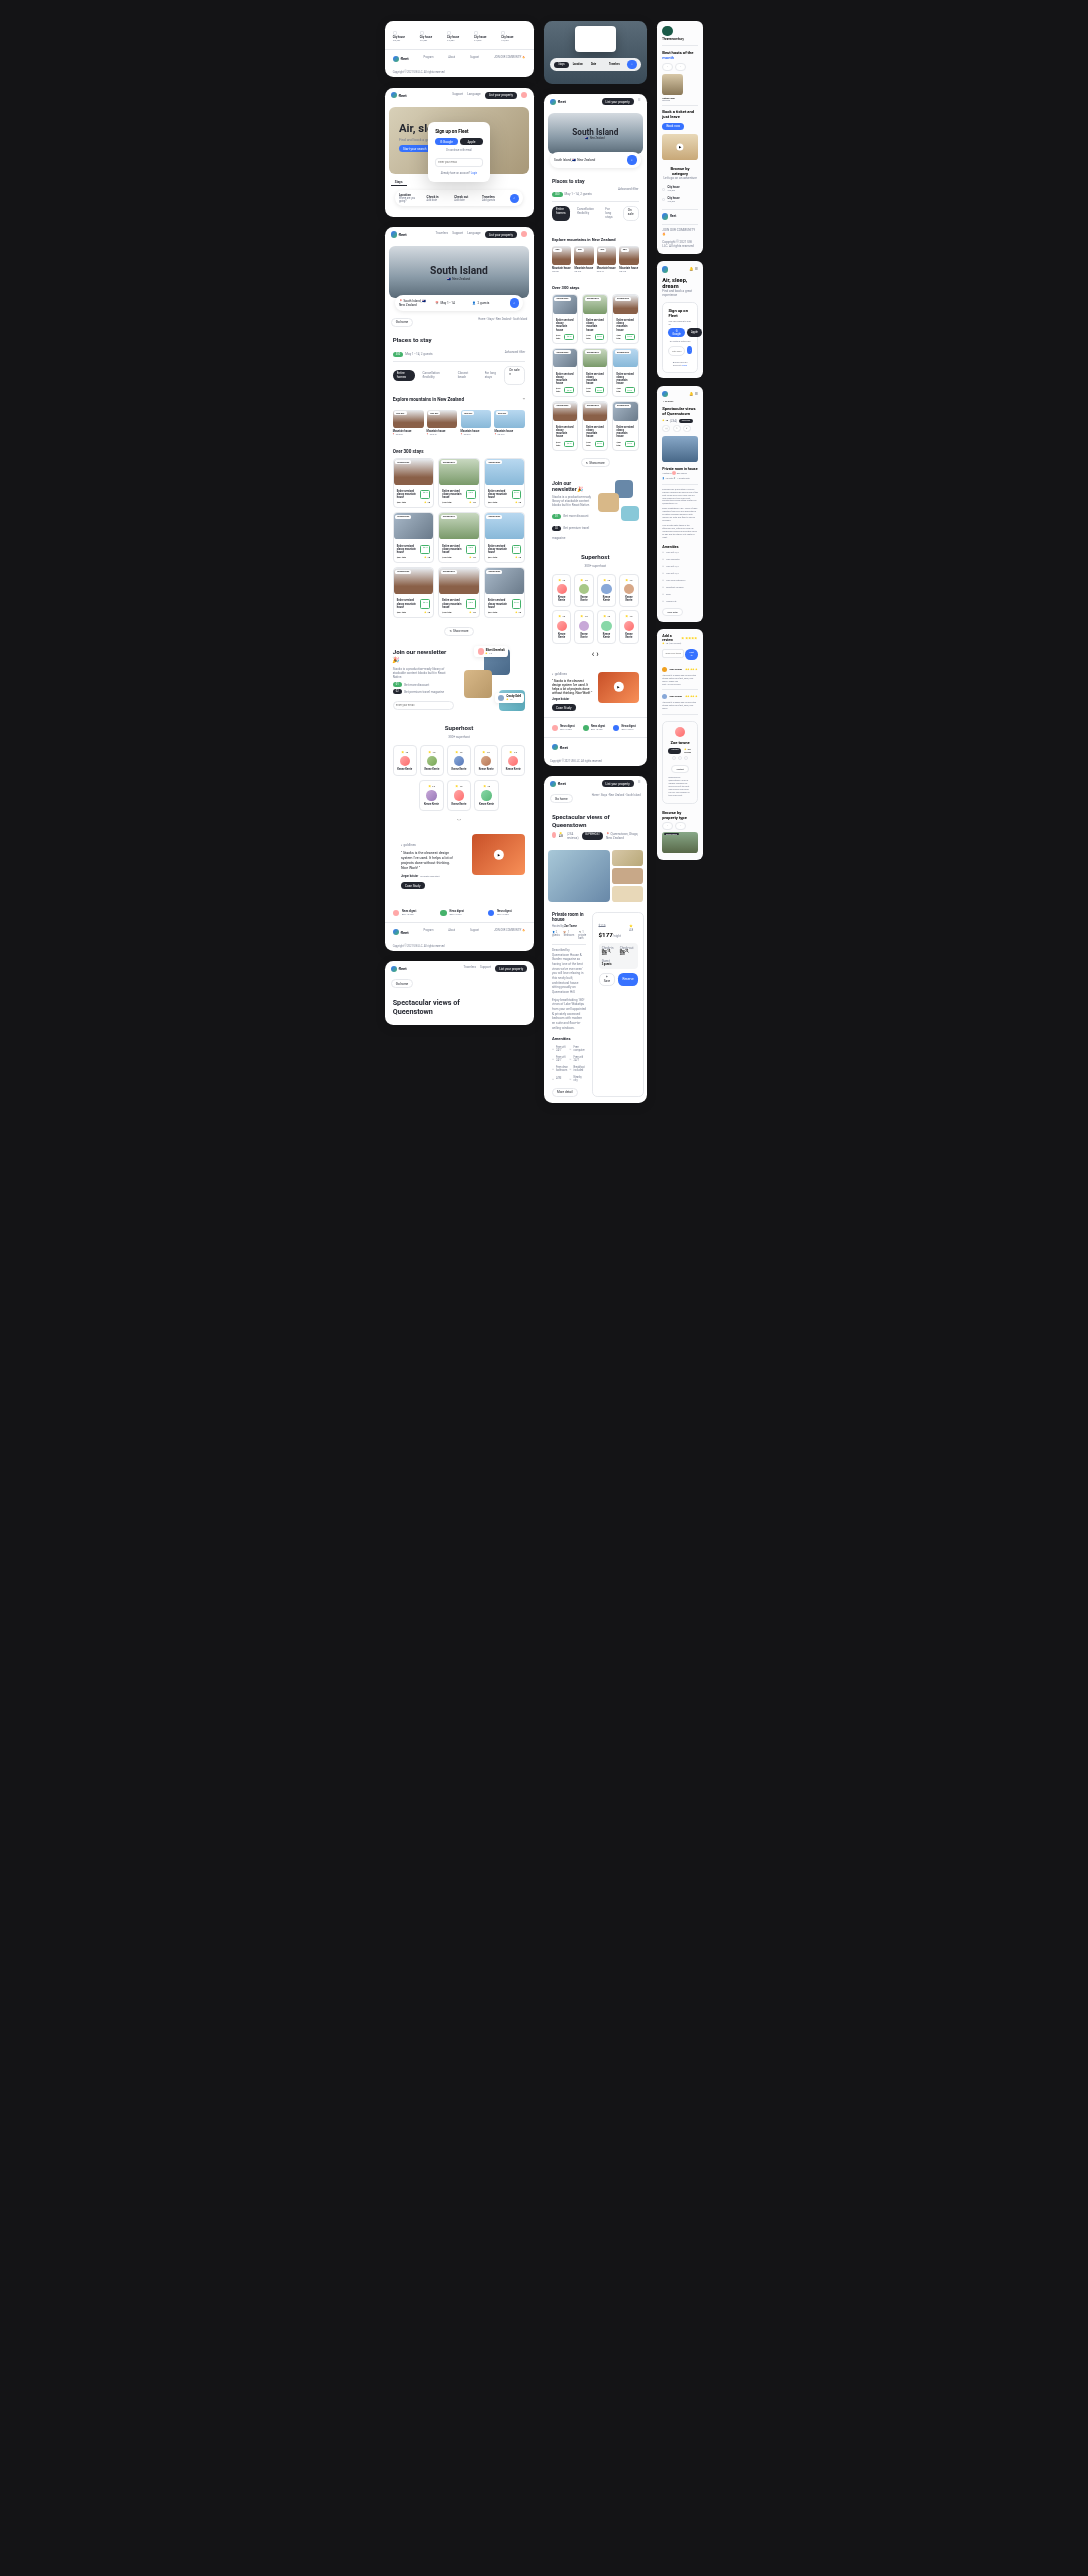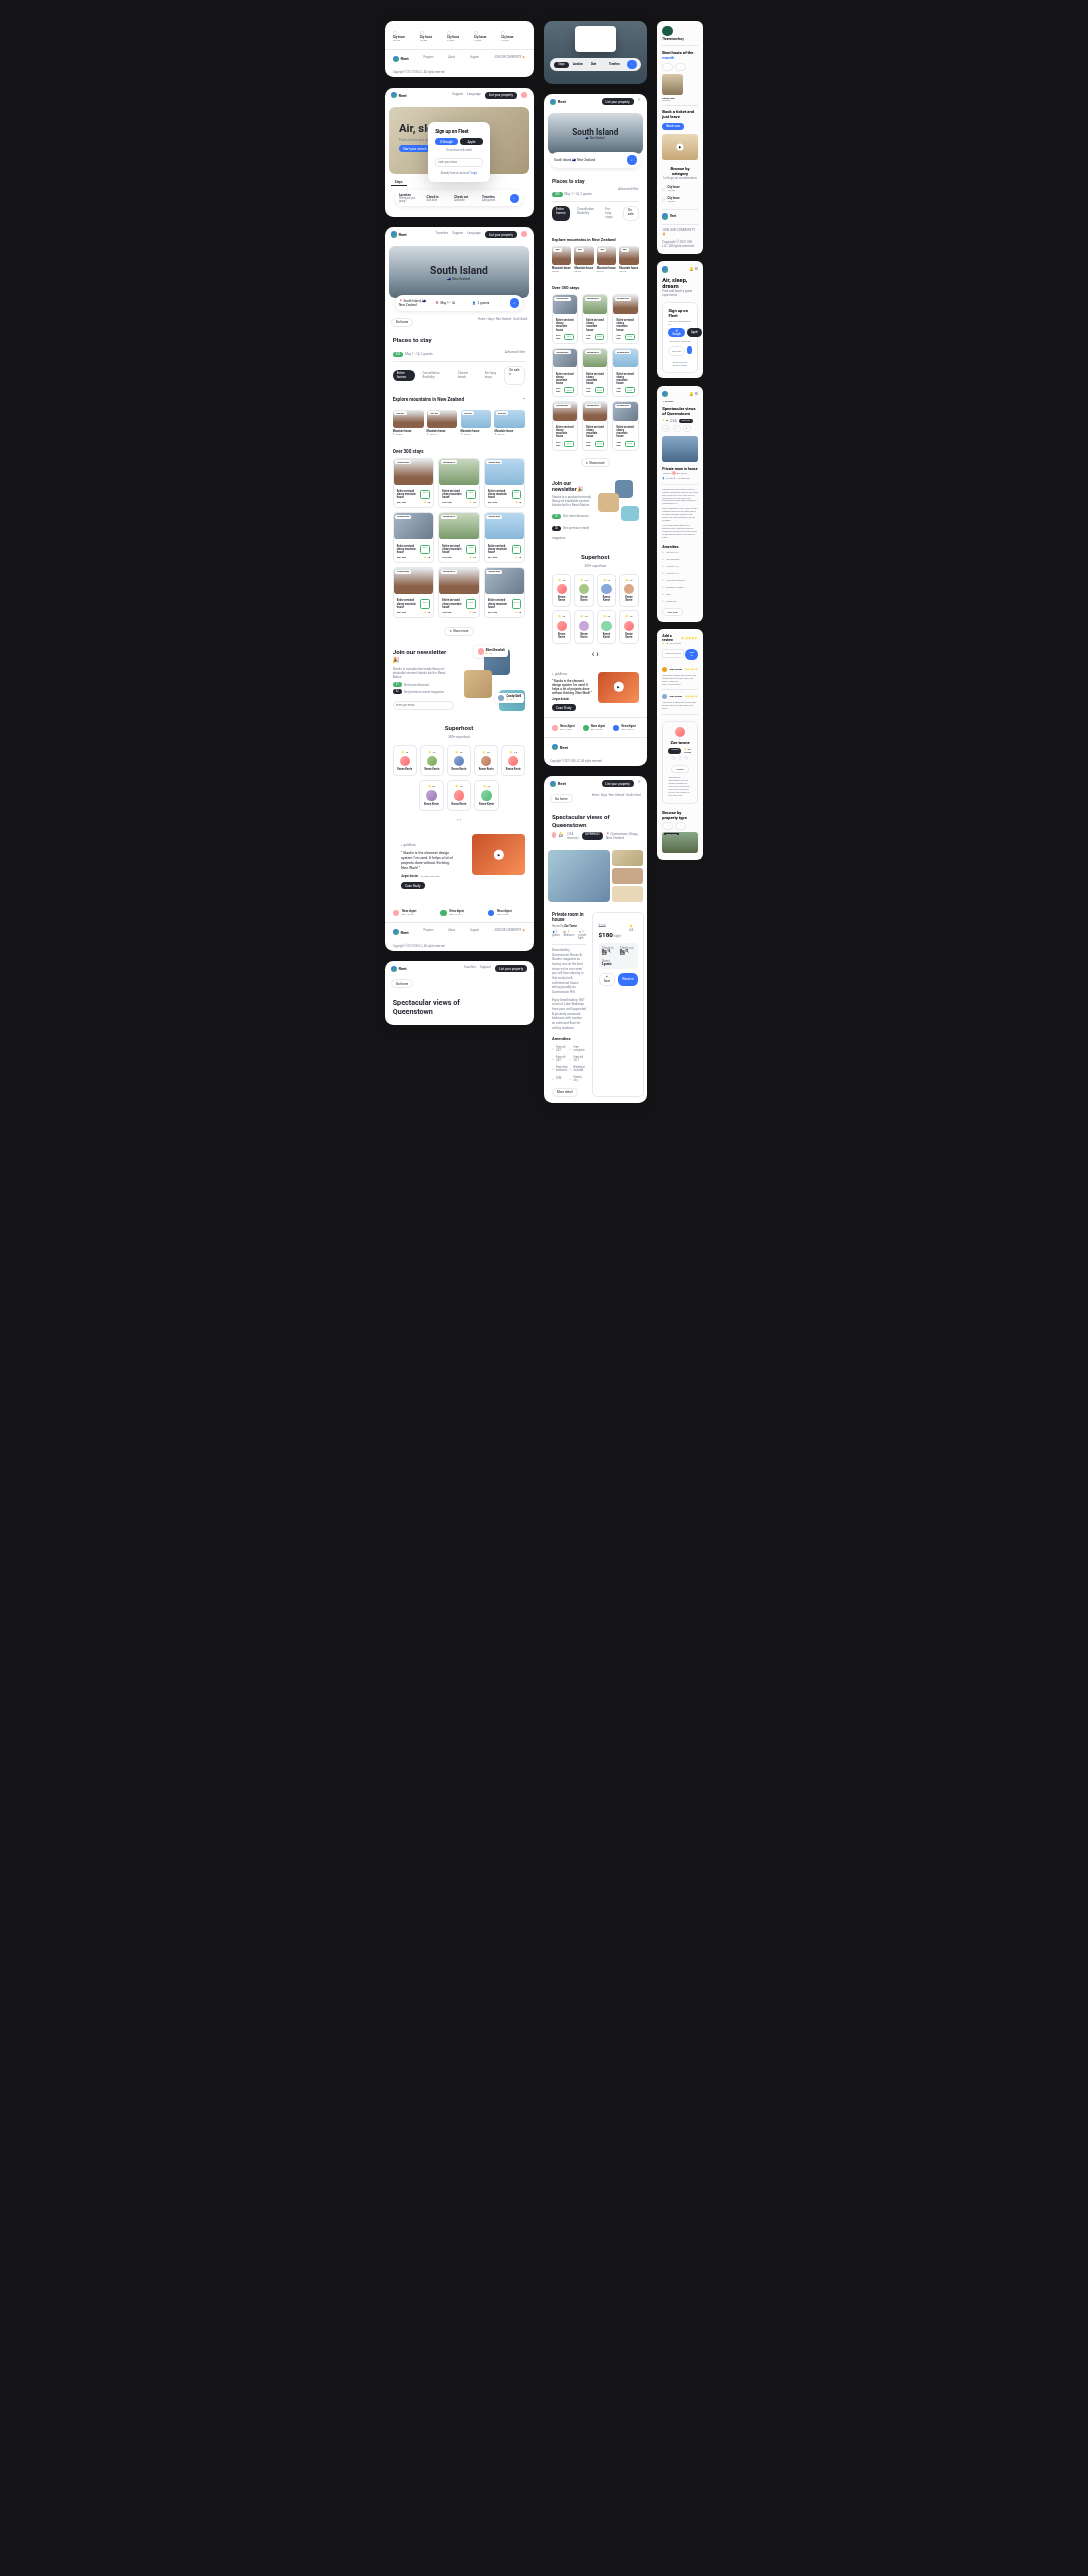--- a/index.html
+++ b/index.html
@@ -993,7 +993,7 @@
     </div>
     <div style="flex:1;border:0.5px solid #e6e8ec;border-radius:5.2px;padding:5.2px">
       <div style="display:flex;justify-content:space-between;align-items:baseline">
-        <div><span style="text-decoration:line-through;color:#777e90;font-size:3.1px">$119</span> <span style="font-size:6.2px;font-weight:700">$180</span><span class="sub">/night</span></div>
+        <div><span style="text-decoration:line-through;color:#777e90;font-size:3.1px">$119</span> <span style="font-size:6.2px;font-weight:700">$177</span><span class="sub">/night</span></div>
         <div class="sub">⭐ 4.8</div>
       </div>
       <div style="background:#f4f5f6;border-radius:4.1px;padding:3.1px;margin-top:4.1px;display:grid;grid-template-columns:1fr 1fr;gap:3.1px;font-size:2.6px">

